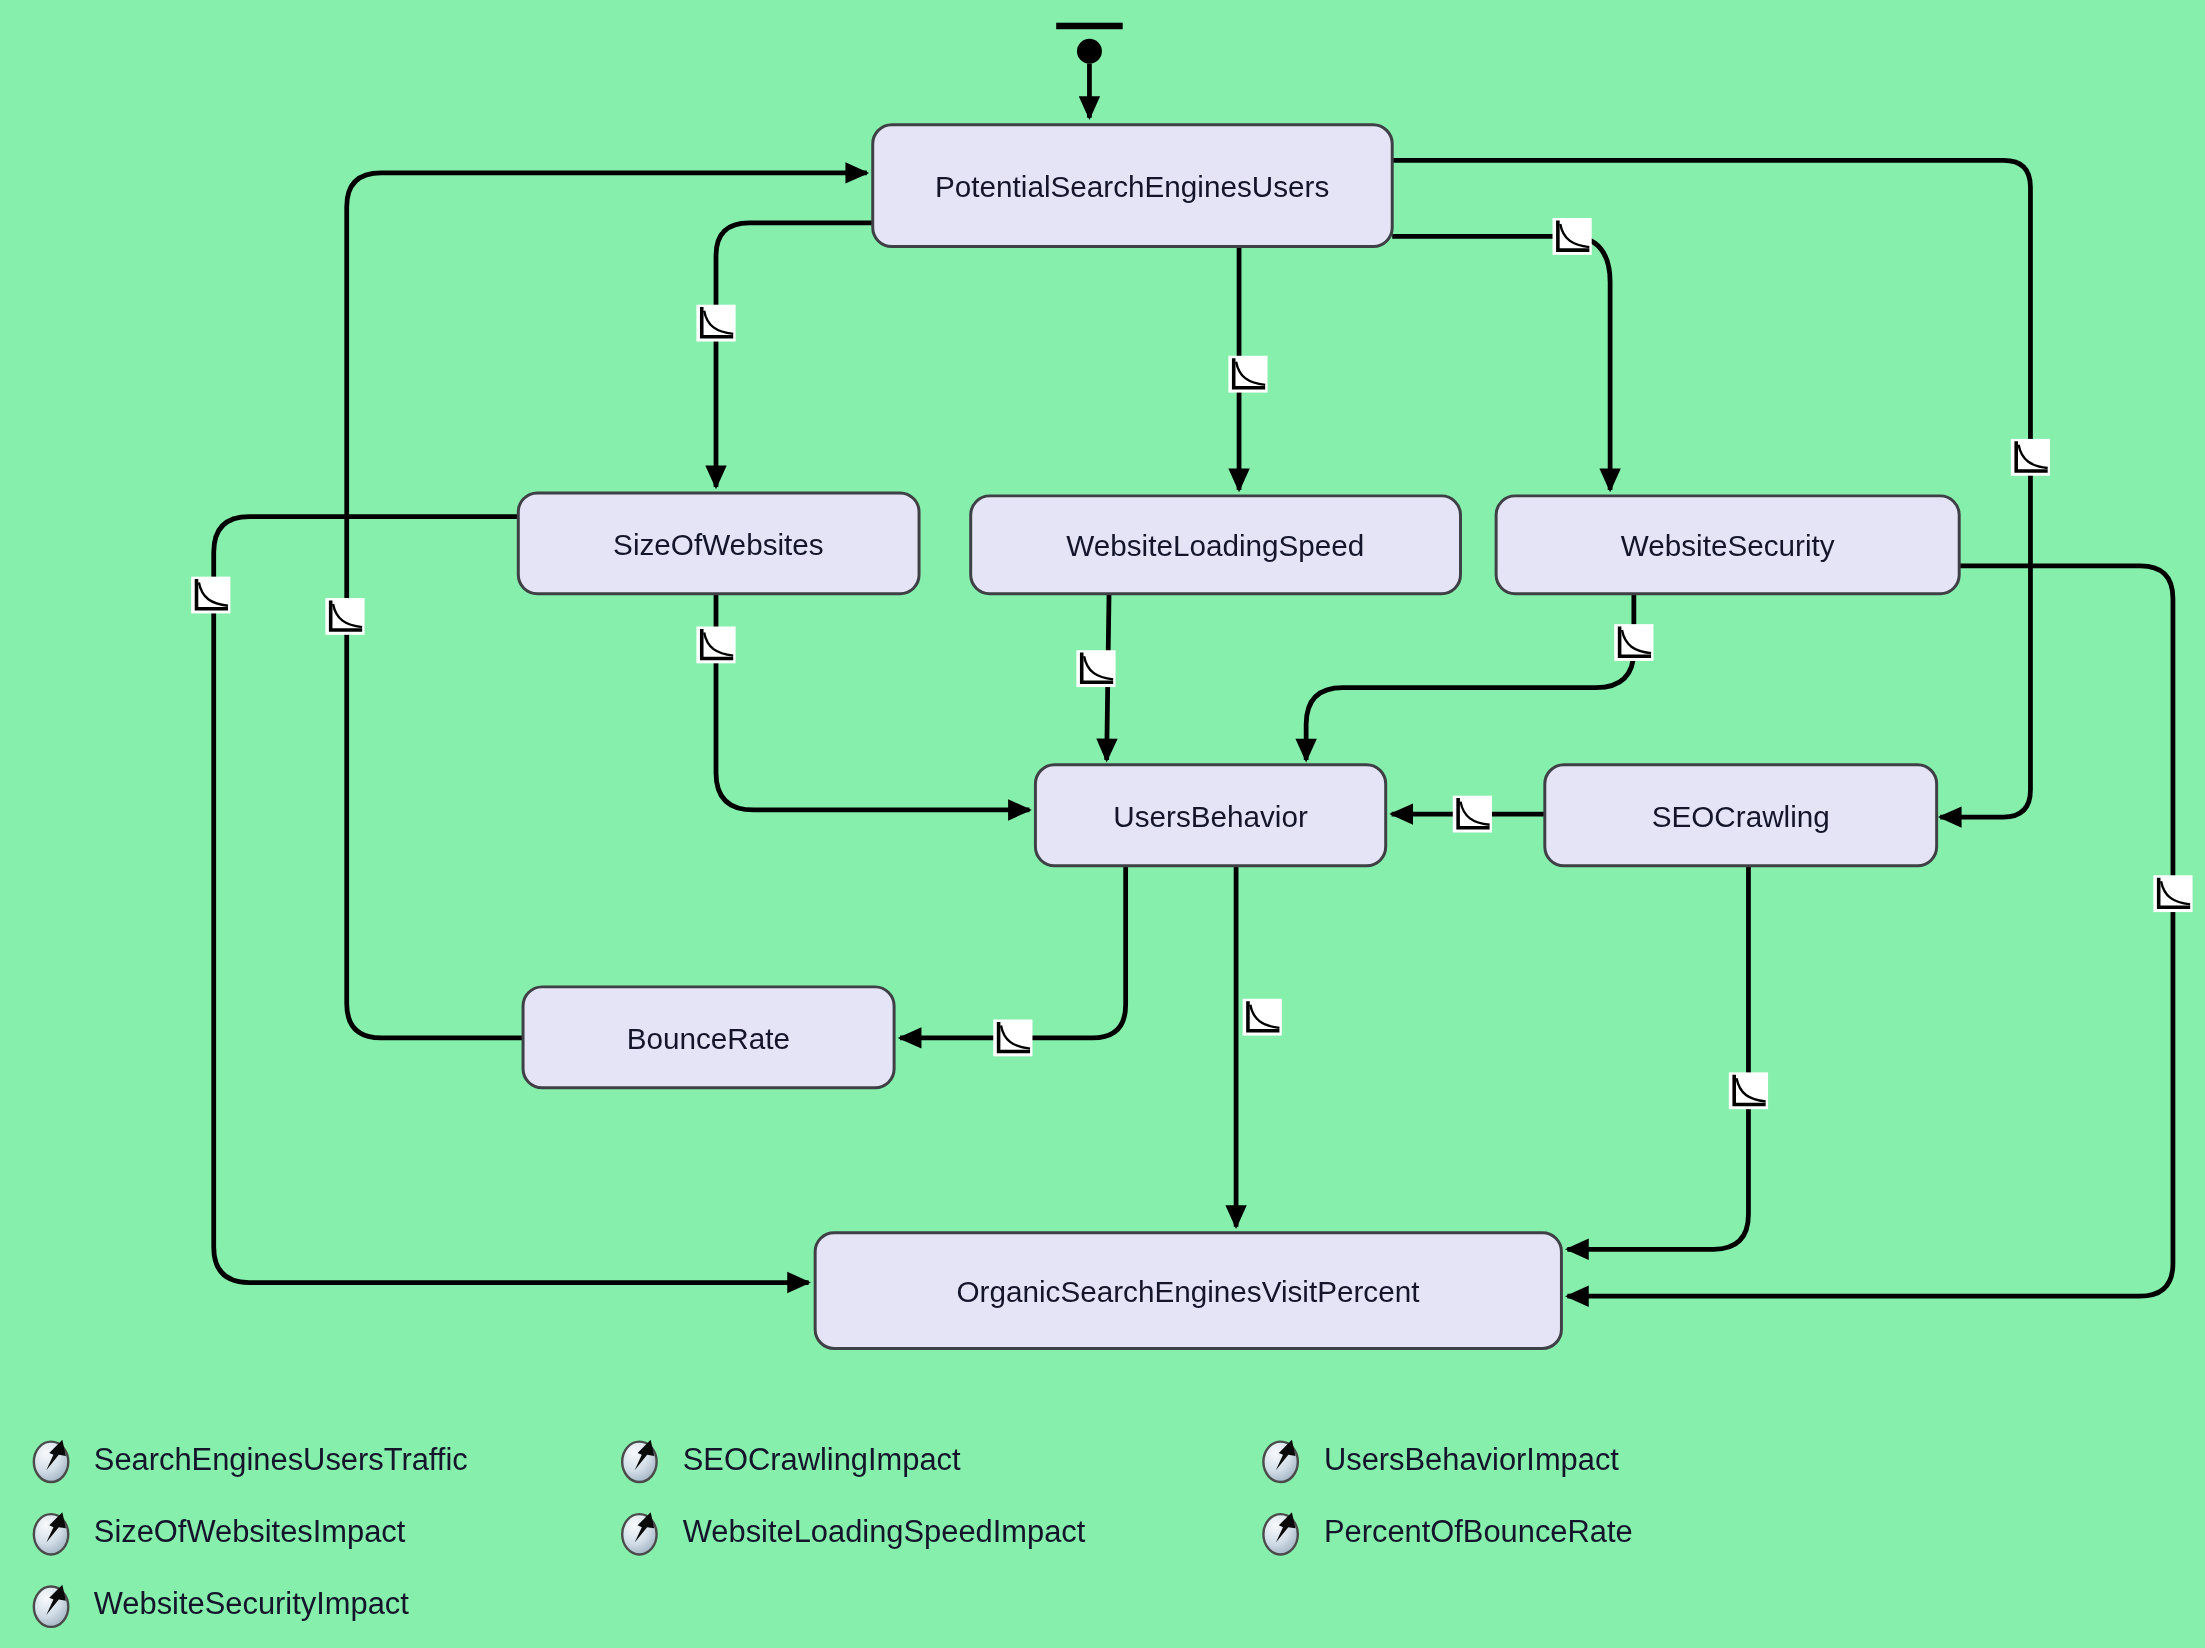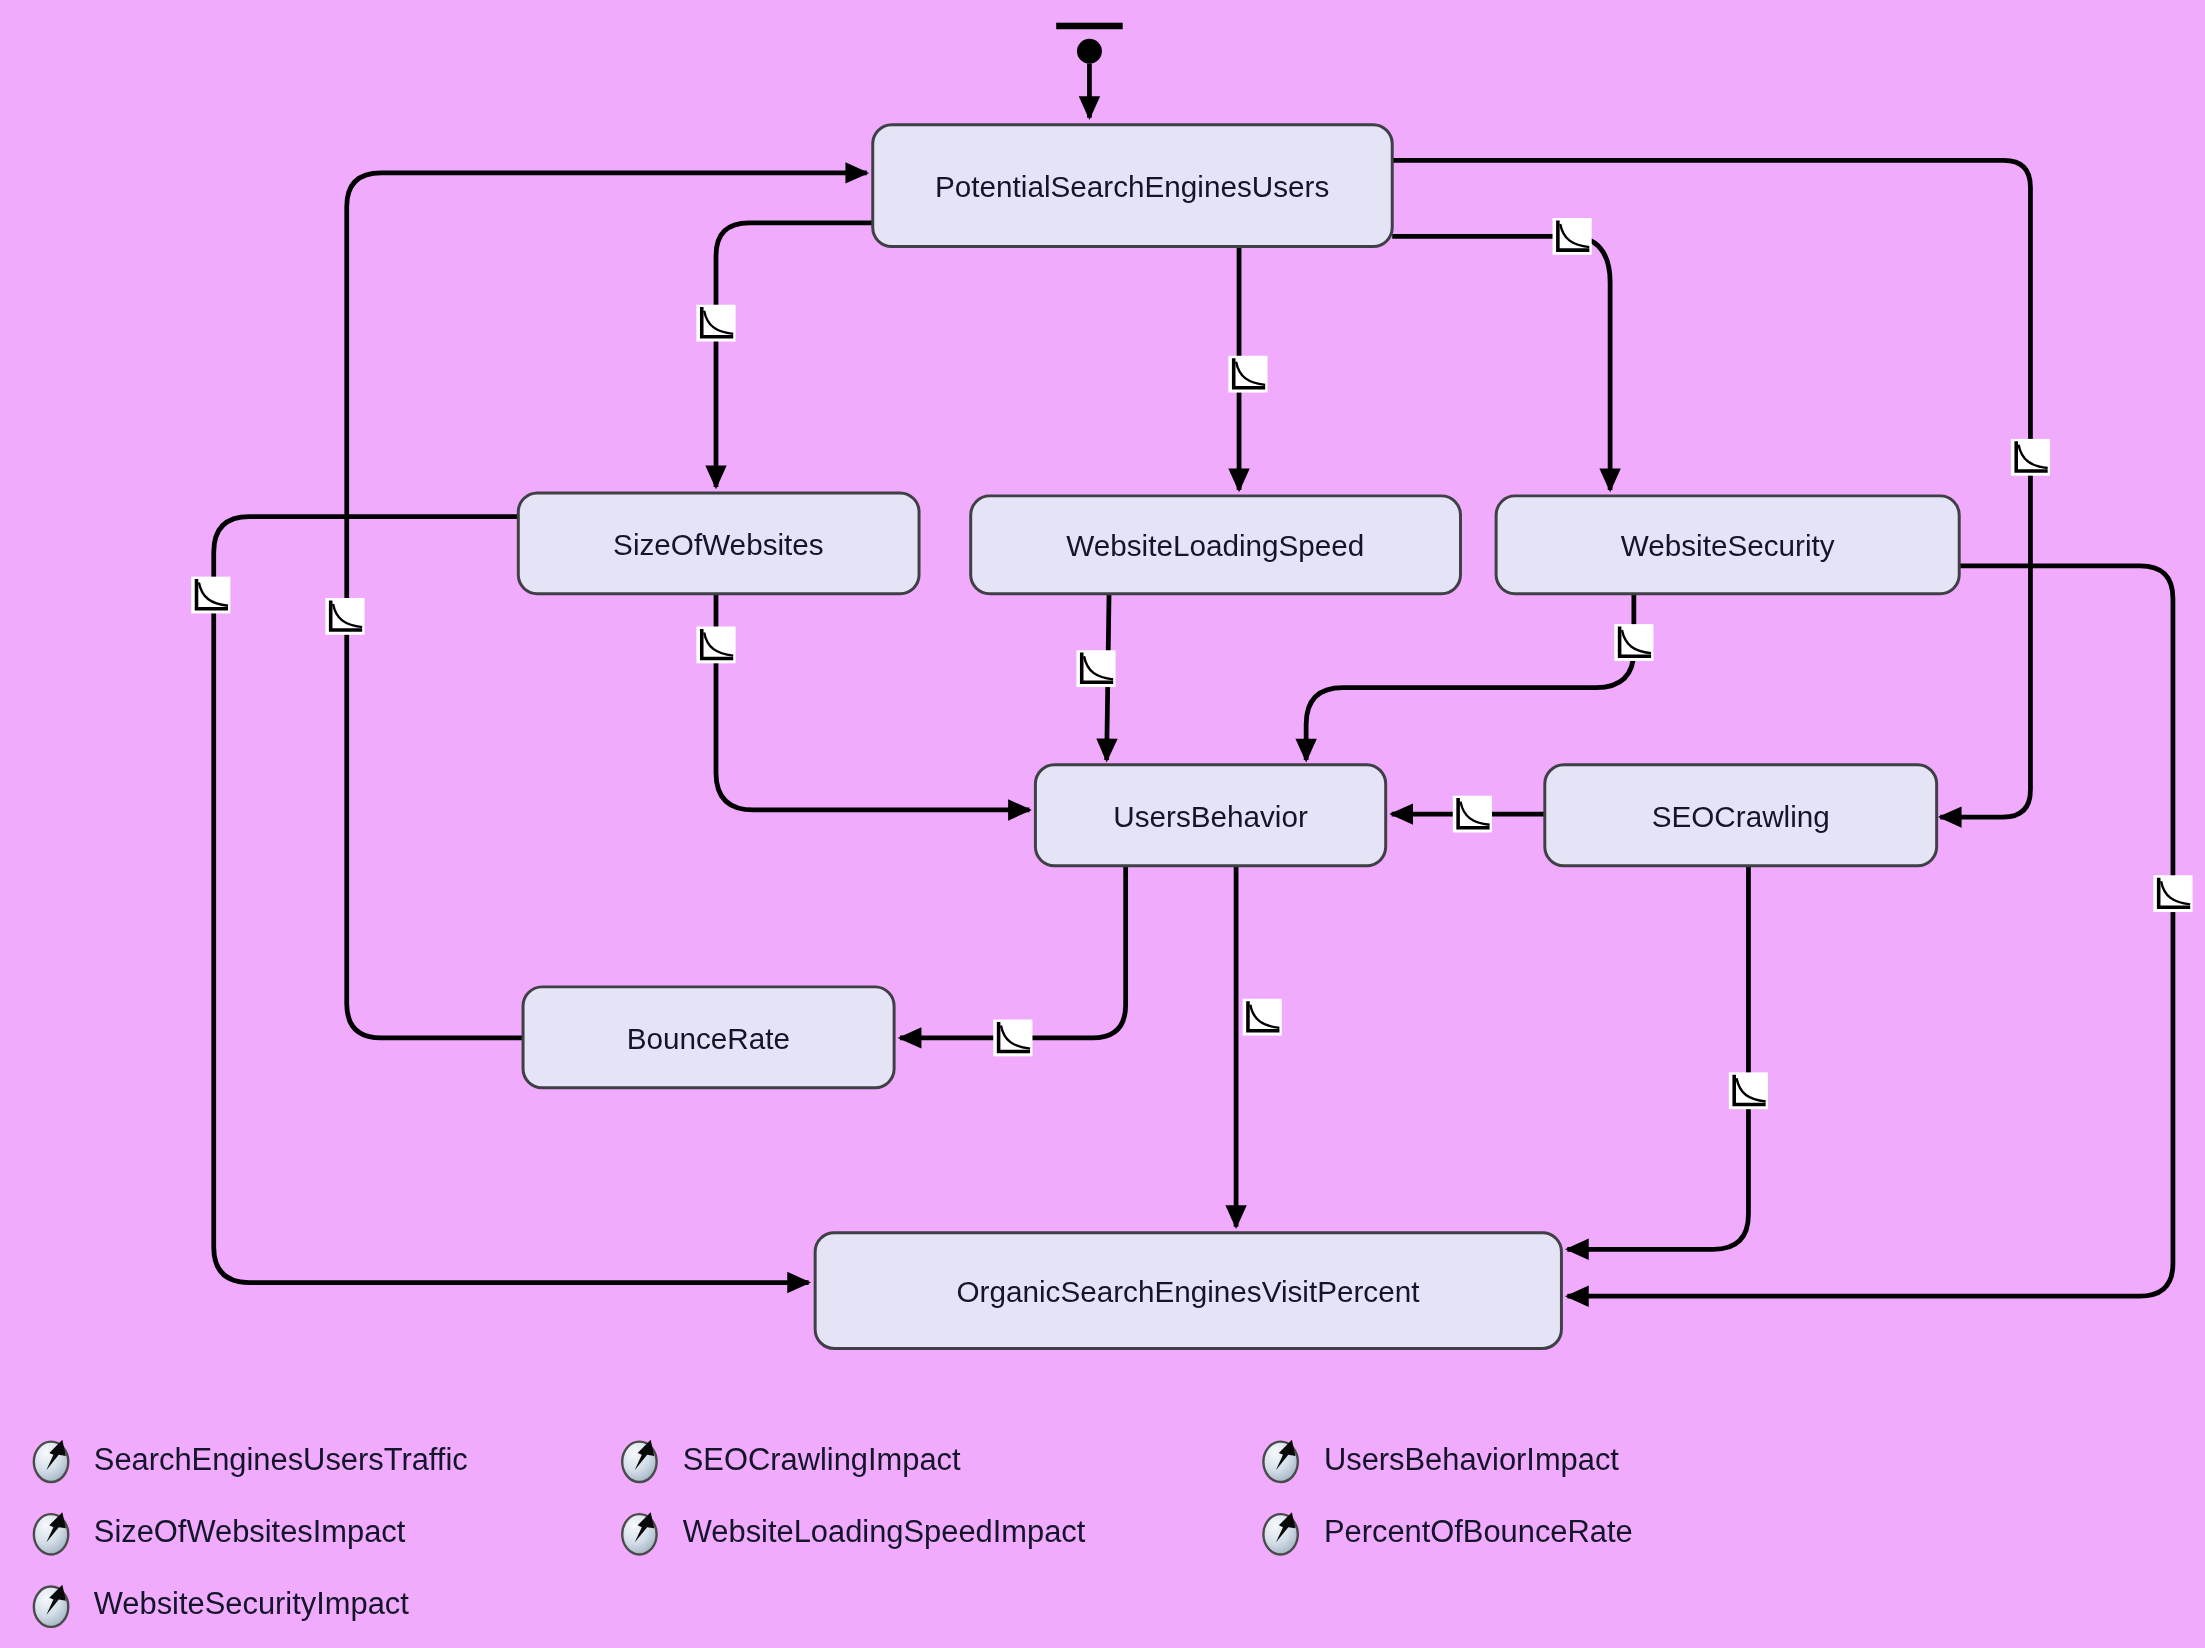--- a/index.html
+++ b/index.html
@@ -7,7 +7,7 @@
     position: relative;
     width: 2205px;
     height: 1649px;
-    background: #f0abfc;
+    background: #86efac;
     font-family: "Liberation Sans", sans-serif;
   }
   svg { position: absolute; inset: 0; }

